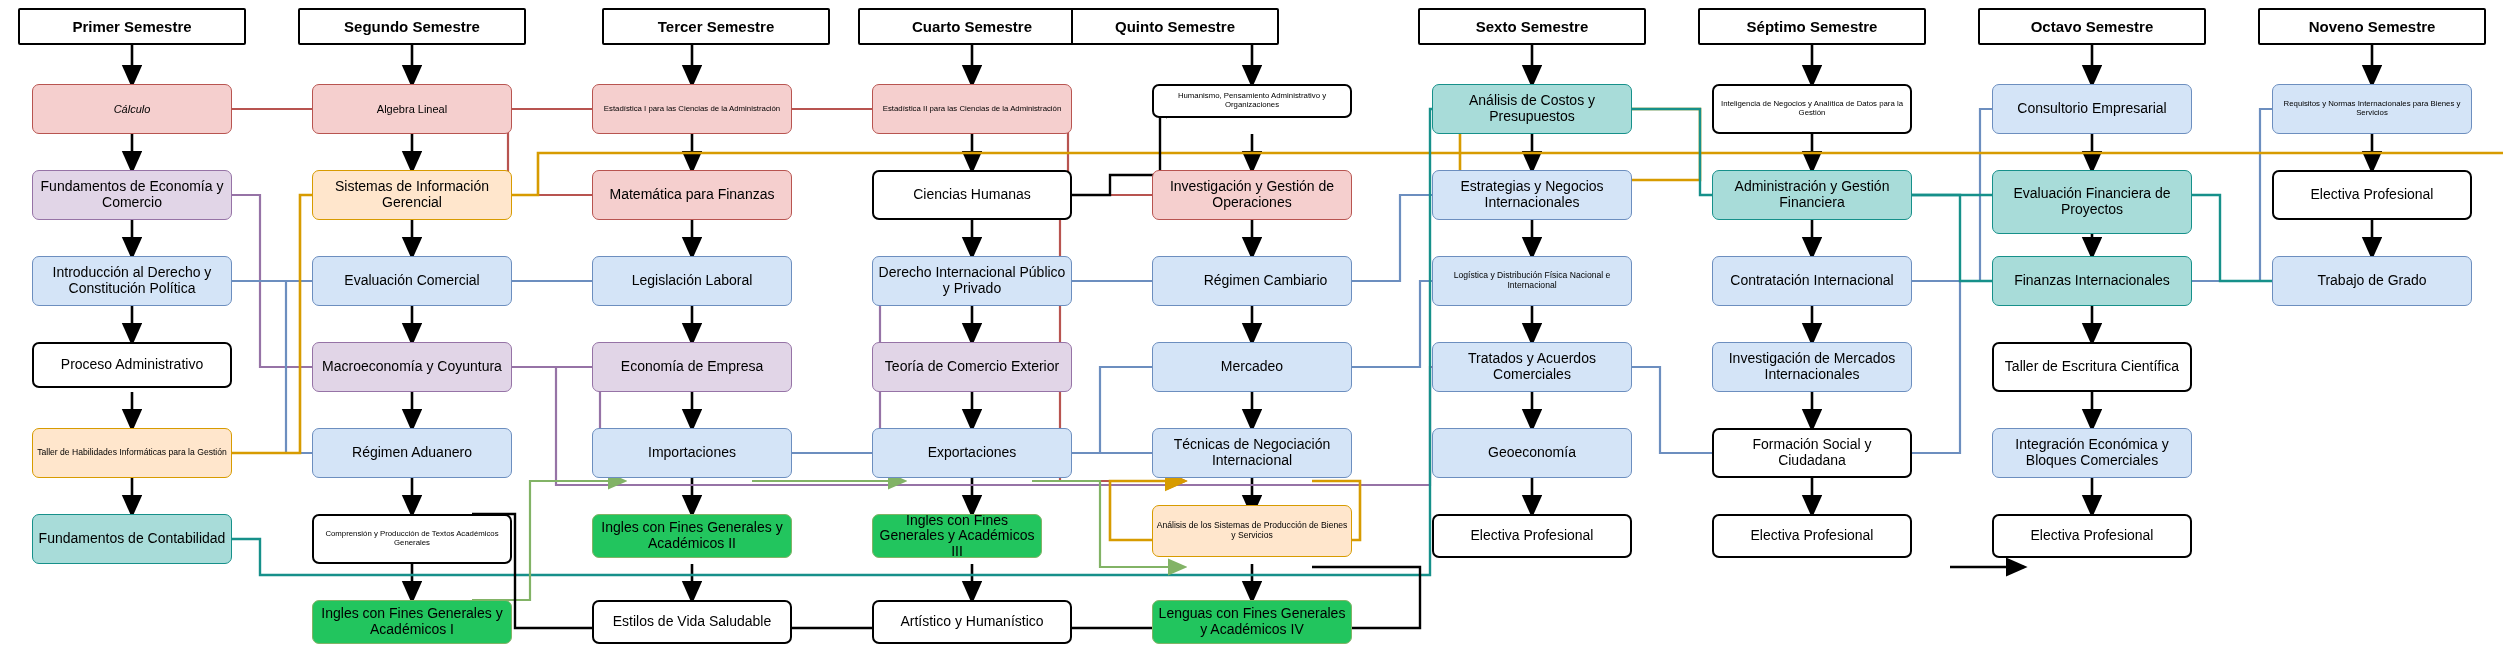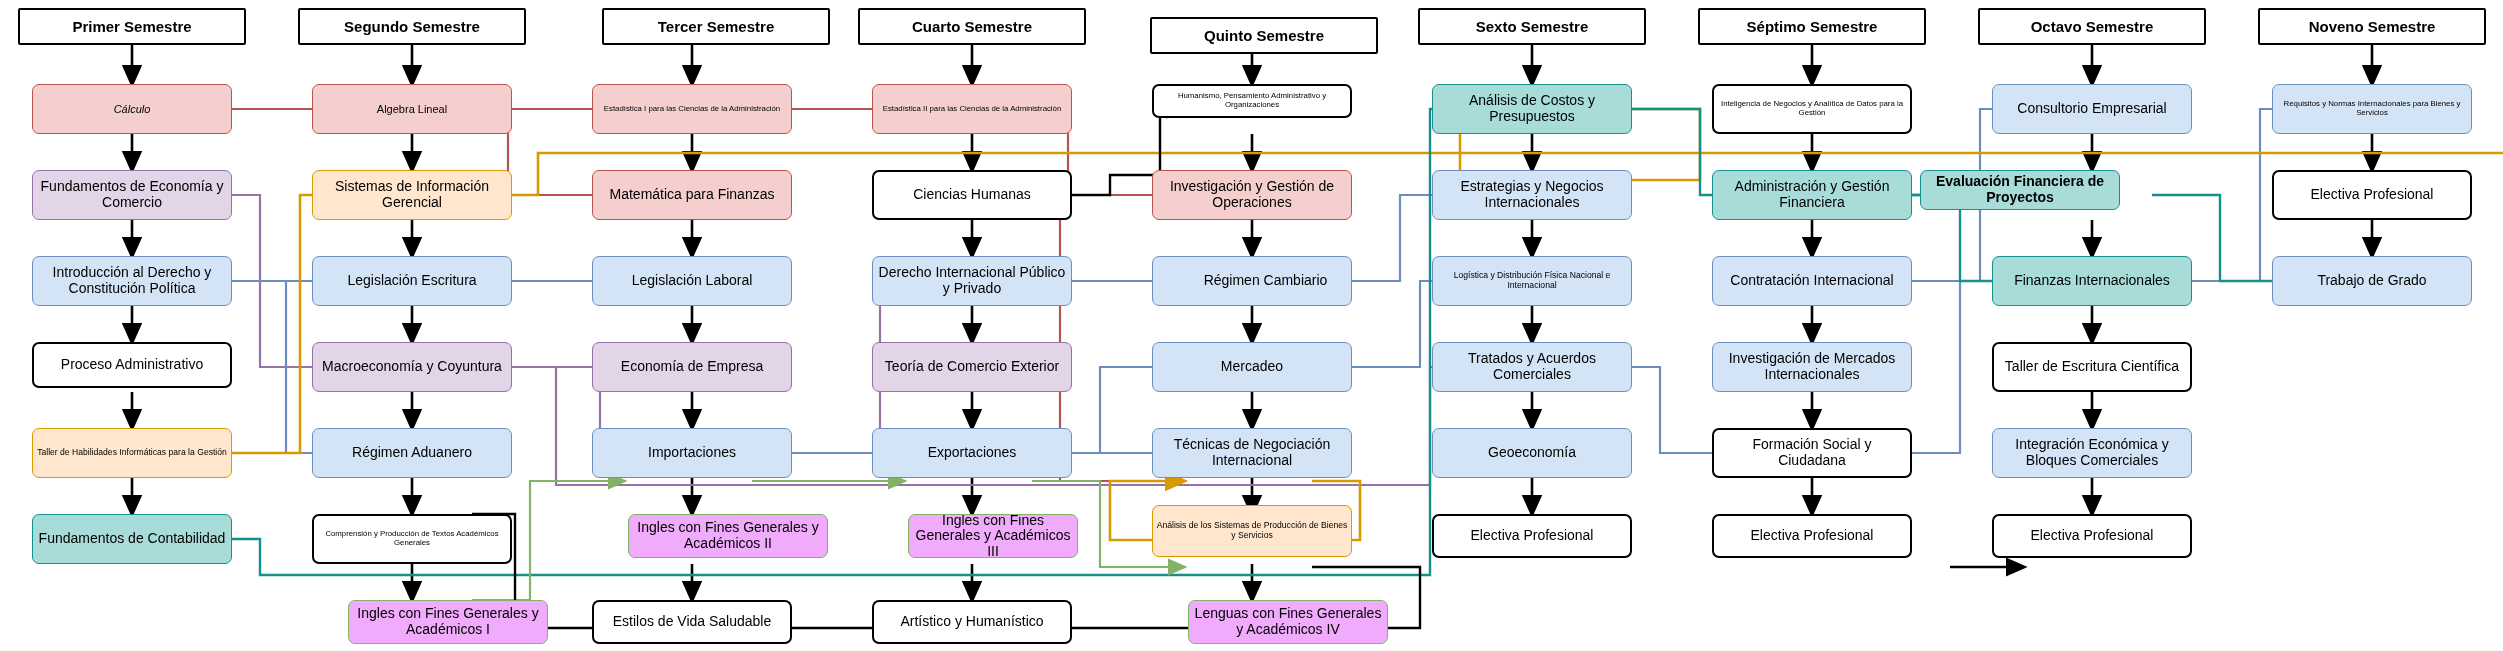--- a/index.html
+++ b/index.html
@@ -288,7 +288,7 @@
   <div class="col-header" style="left:298px; top:8px; width:228px; height:37px;">Segundo Semestre</div>
   <div class="col-header" style="left:578px; top:8px; width:228px; height:37px;margin-left:24px;">Tercer Semestre</div>
   <div class="col-header" style="left:858px; top:8px; width:228px; height:37px;">Cuarto Semestre</div>
-  <div class="col-header" style="left:1150px; top:8px; width:228px; height:37px;margin-top:9px;">Quinto Semestre</div>
+  <div class="col-header" style="left:1071px; top:8px; width:208px; height:37px;">Quinto Semestre</div>
   <div class="col-header" style="left:1418px; top:8px; width:228px; height:37px;">Sexto Semestre</div>
   <div class="col-header" style="left:1698px; top:8px; width:228px; height:37px;">Séptimo Semestre</div>
   <div class="col-header" style="left:1978px; top:8px; width:228px; height:37px;">Octavo Semestre</div>

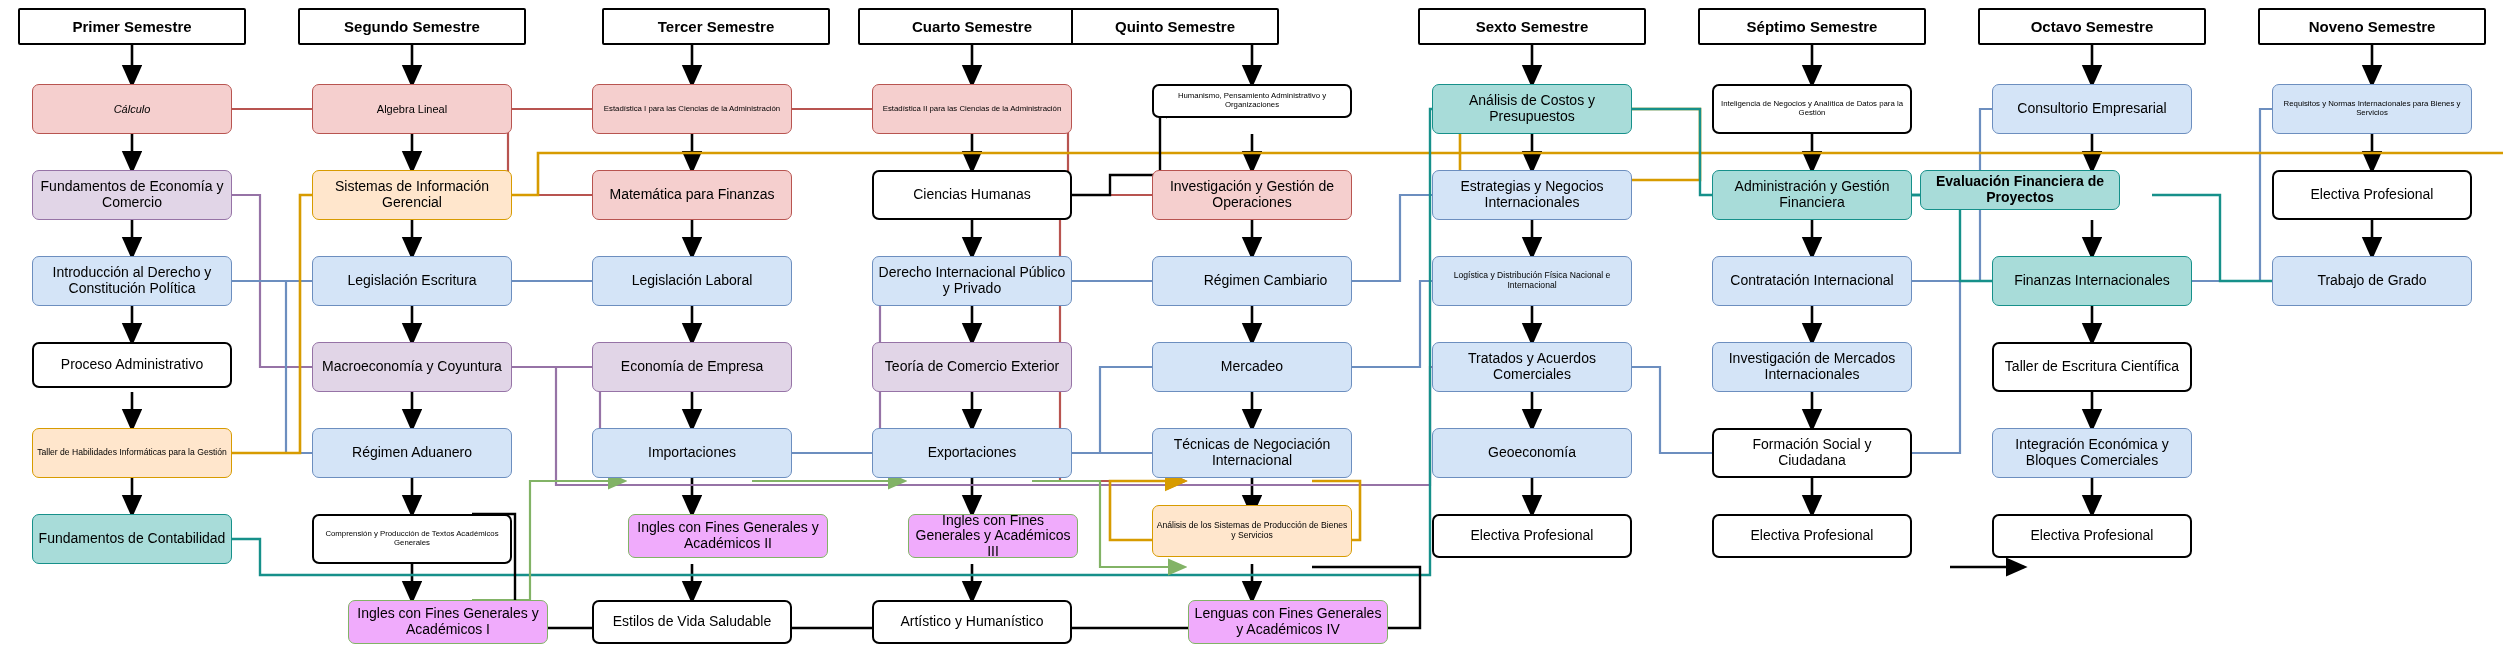--- a/index.html
+++ b/index.html
@@ -348,7 +348,7 @@
   <div class="node c-white fs-10" style="left:1712px; top:514px; width:200px; height:44px;">Electiva Profesional</div>
 
   <div class="node c-blue fs-10" style="left:1992px; top:84px; width:200px; height:50px;">Consultorio Empresarial</div>
-  <div class="node c-teal fs-10" style="left:1920px; top:170px; width:200px; height:40px;font-weight:bold;">Evaluación Financiera de Proyectos</div>
+  <div class="node c-teal fs-10" style="left:1992px; top:170px; width:200px; height:64px;">Evaluación Financiera de Proyectos</div>
   <div class="node c-teal fs-10" style="left:1992px; top:256px; width:200px; height:50px;">Finanzas Internacionales</div>
   <div class="node c-white fs-10" style="left:1992px; top:342px; width:200px; height:50px;">Taller de Escritura Científica</div>
   <div class="node c-blue fs-10" style="left:1992px; top:428px; width:200px; height:50px;">Integración Económica y Bloques Comerciales</div>

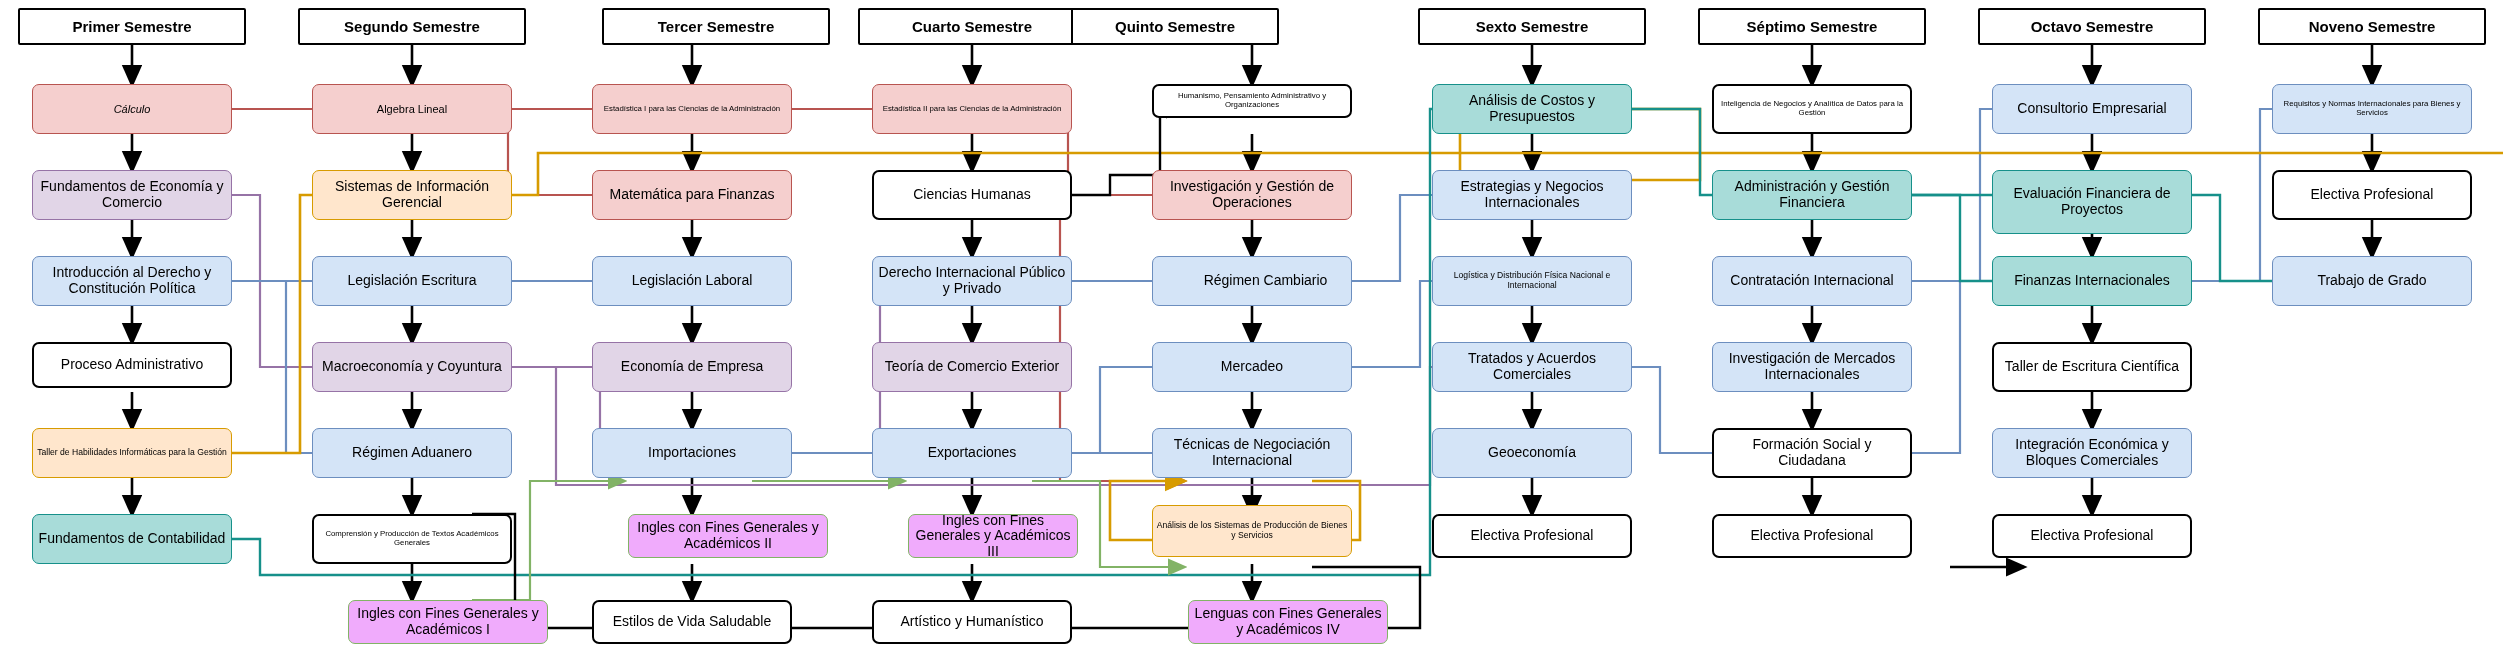--- a/index.html
+++ b/index.html
@@ -303,7 +303,7 @@
 
   <div class="node c-red fs-11" style="left:312px; top:84px; width:200px; height:50px;">Algebra Lineal</div>
   <div class="node c-orange fs-10" style="left:312px; top:170px; width:200px; height:50px;">Sistemas de Información Gerencial</div>
-  <div class="node c-blue fs-10" style="left:312px; top:256px; width:200px; height:50px;">Legislación Escritura</div>
+  <div class="node c-blue fs-10" style="left:312px; top:256px; width:200px; height:50px;">Evaluación Comercial</div>
   <div class="node c-purple fs-10" style="left:312px; top:342px; width:200px; height:50px;">Macroeconomía y Coyuntura</div>
   <div class="node c-blue fs-10" style="left:312px; top:428px; width:200px; height:50px;">Régimen Aduanero</div>
   <div class="node c-white fs-8" style="left:312px; top:514px; width:200px; height:50px;">Comprensión y Producción de Textos Académicos Generales</div>

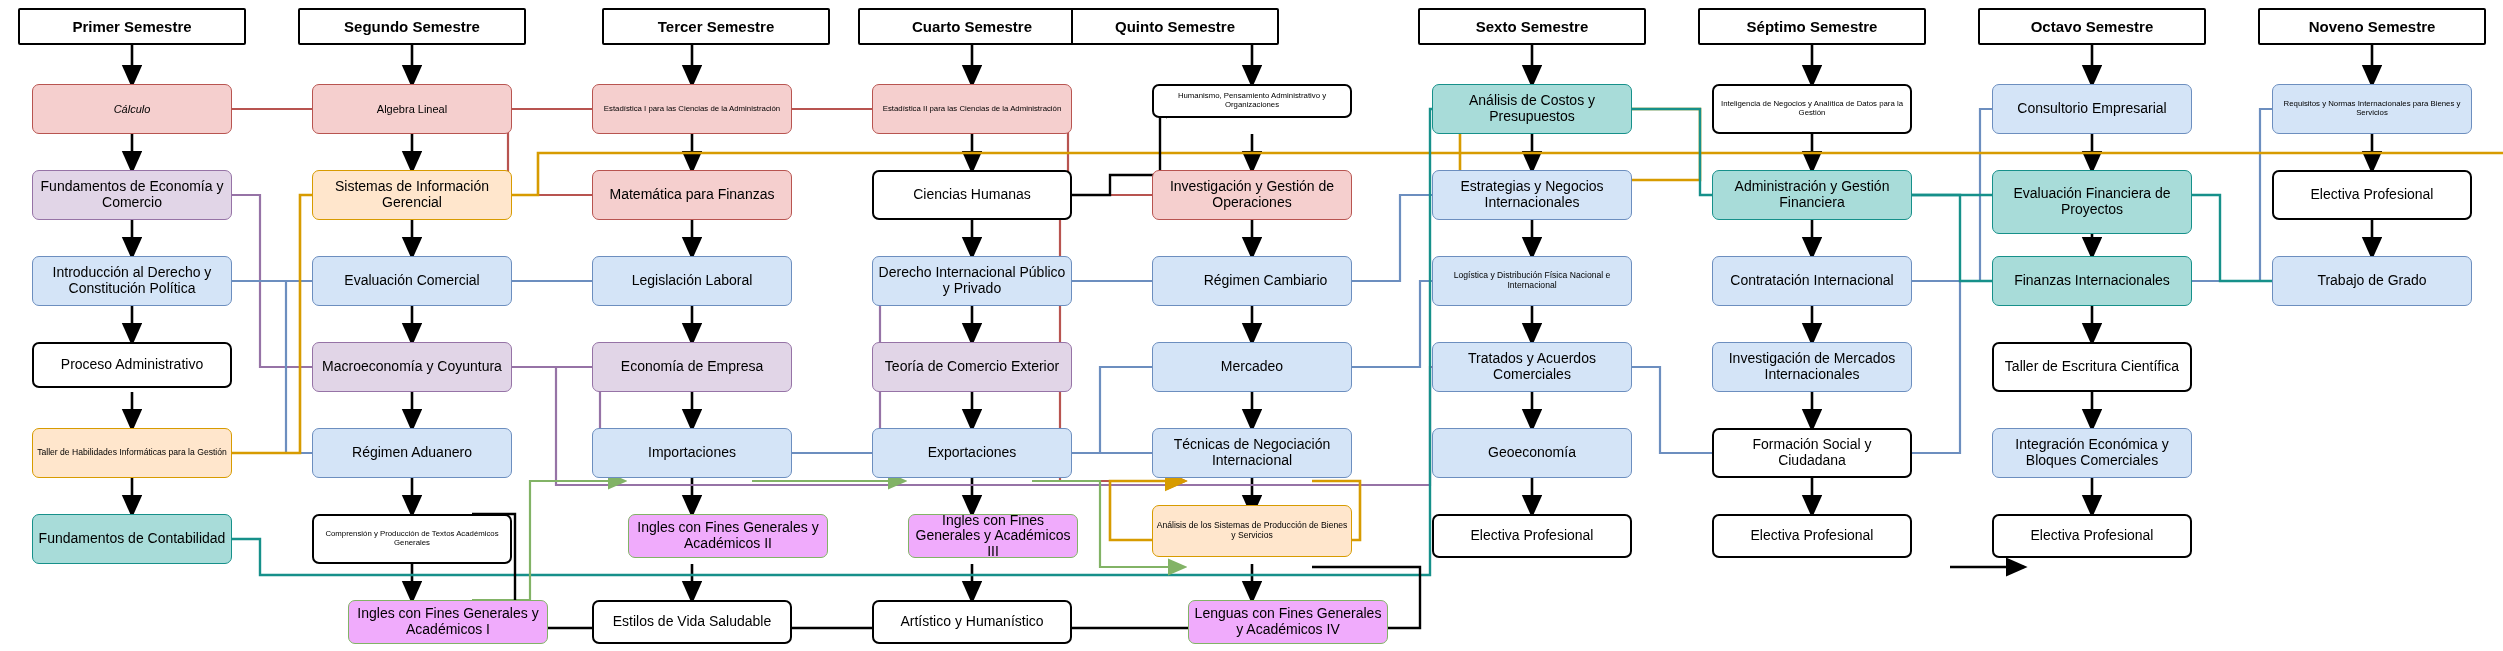--- a/index.html
+++ b/index.html
@@ -66,7 +66,7 @@
   .c-white  { background:#ffffff; border:2.2px solid #000000; }
   .c-orange { background:#ffe6cc; border:1.6px solid #d79b00; }
   .c-teal   { background:#a8dcd9; border:1.6px solid #16908a; }
-  .c-green  { background:#f0abfc; border:1.6px solid #82b366;margin-left:36px; }
+  .c-green  { background:#22c55e; border:1.6px solid #82b366; }
 
   .fs-11 { font-size: 11px; }
   .fs-10 { font-size: 14px; }

